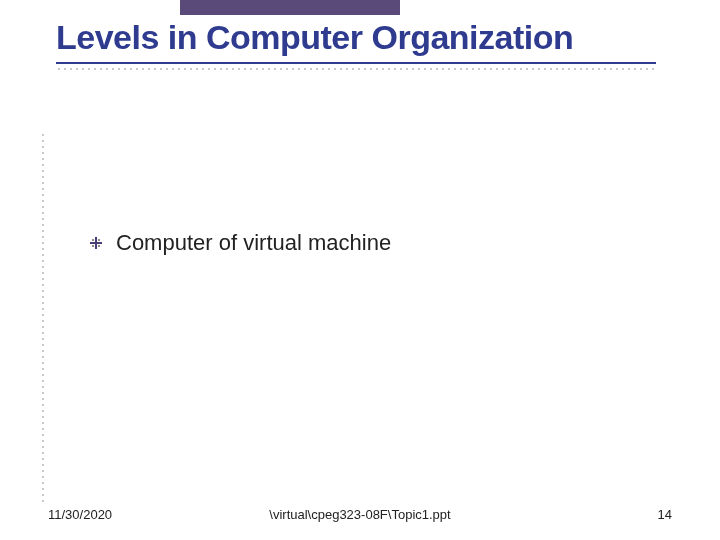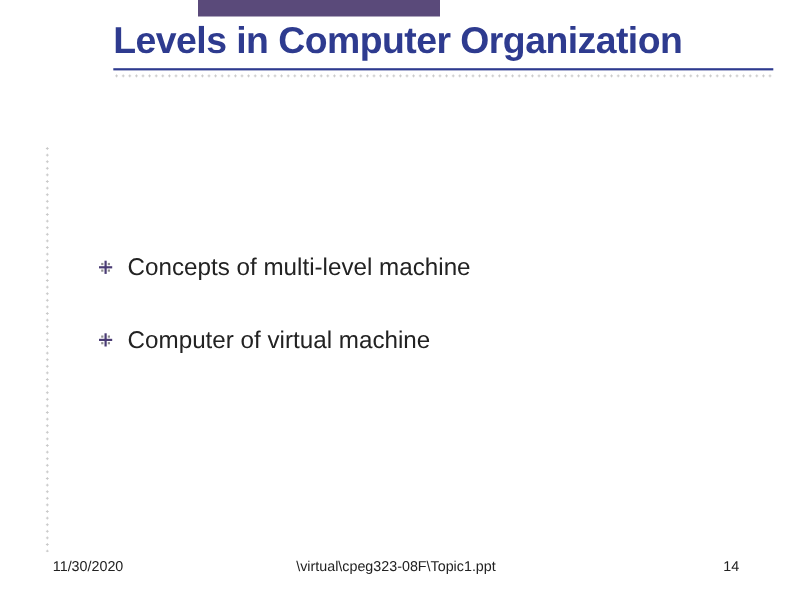--- a/index.html
+++ b/index.html
@@ -25,7 +25,6 @@
     top: 20px;
     left: 56px;
     width: 600px;
-    margin-left: 47px;
   }
   .title {
     font-size: 34px;

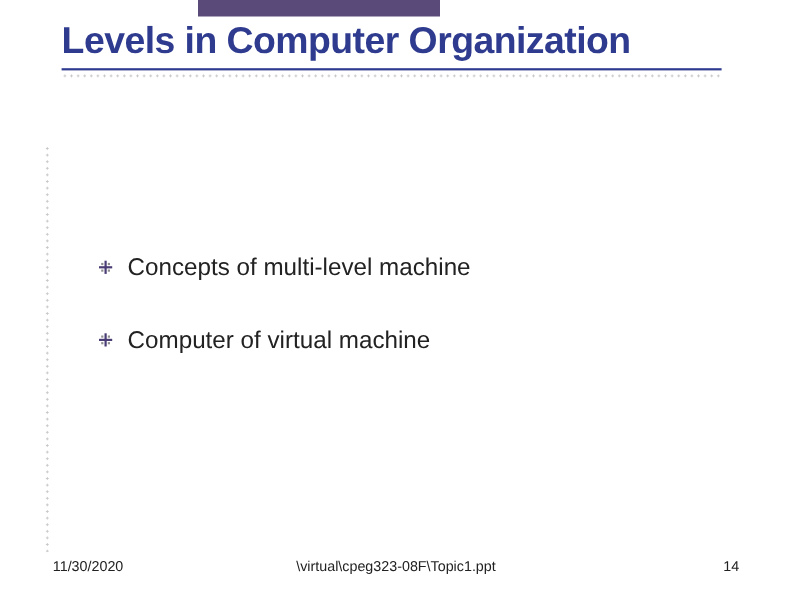--- a/index.html
+++ b/index.html
@@ -122,10 +122,6 @@
 <div class="content">
   <div class="bullet-item">
     <div class="bullet-icon"></div>
-    <div class="bullet-text">Concepts of multi-level machine</div>
-  </div>
-  <div class="bullet-item">
-    <div class="bullet-icon"></div>
     <div class="bullet-text">Computer of virtual machine</div>
   </div>
 </div>

